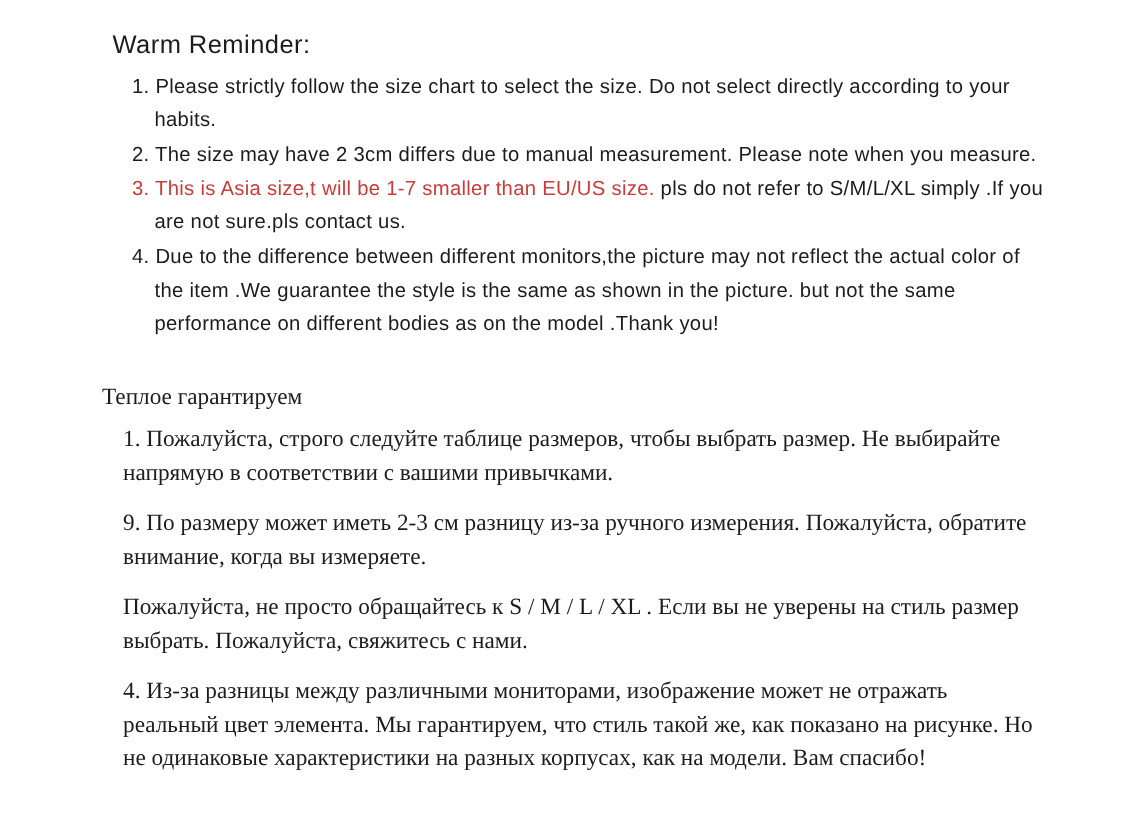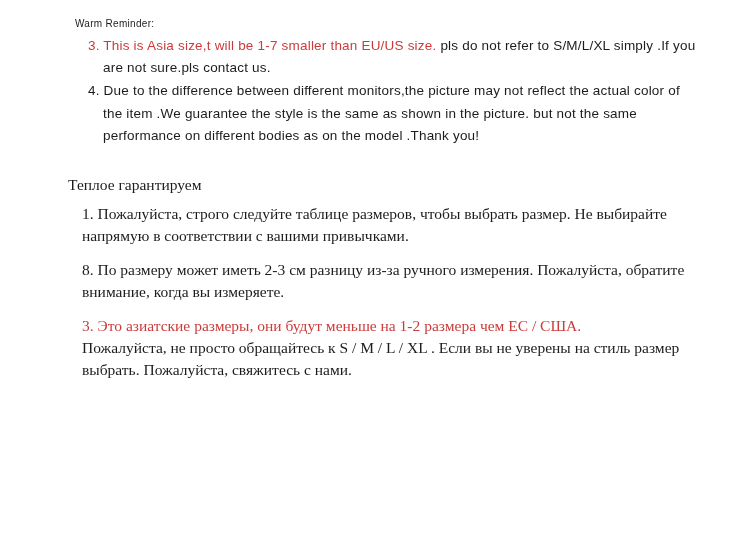--- a/index.html
+++ b/index.html
@@ -25,7 +25,7 @@
   }
   .en-title {
     margin: 0 0 2px 7px;
-    font-size: 10px;
+    font-size: 17px;
     font-weight: normal;
     letter-spacing: 0.3px;
   }

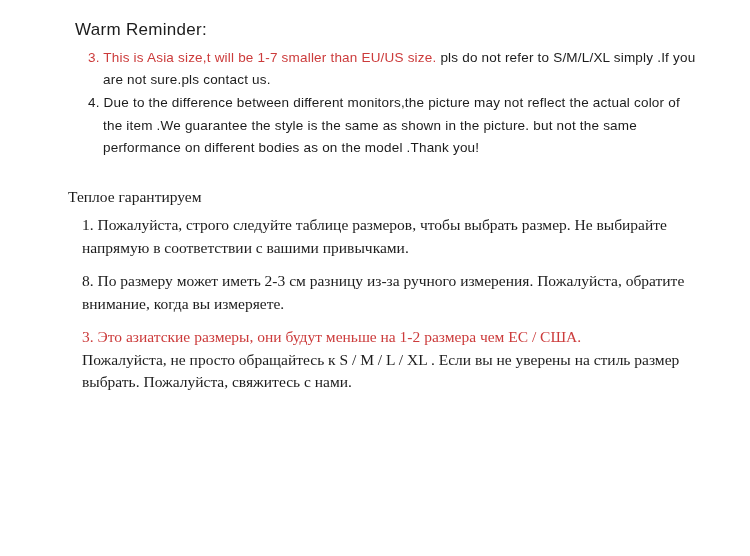--- a/index.html
+++ b/index.html
@@ -65,6 +65,7 @@
   <section class="en-section">
     <h2 class="en-title">Warm Reminder:</h2>
 
+    <p class="en-item"><span>1. Please strictly follow the size chart to select the size. Do not select directly according to your habits.</span></p>
 
 
     <p class="en-item"><span class="red">3. This is Asia size,t will be 1-7 smaller than EU/US size.</span><span> pls do not refer to S/M/L/XL simply .If you are not sure.pls contact us.</span></p>

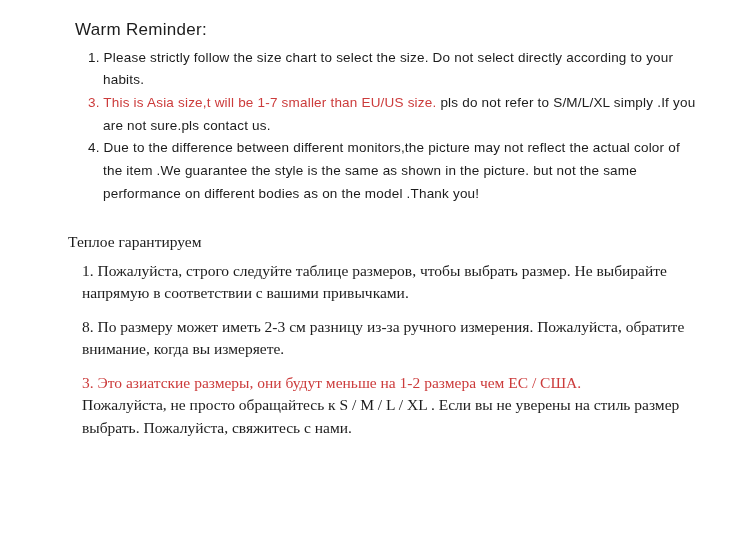--- a/index.html
+++ b/index.html
@@ -67,6 +67,7 @@
 
     <p class="en-item"><span>1. Please strictly follow the size chart to select the size. Do not select directly according to your habits.</span></p>
 
+    <p class="en-item"><span>2. The size may have 2 3cm differs due to manual measurement. Please note when you measure.</span></p>
 
     <p class="en-item"><span class="red">3. This is Asia size,t will be 1-7 smaller than EU/US size.</span><span> pls do not refer to S/M/L/XL simply .If you are not sure.pls contact us.</span></p>
 

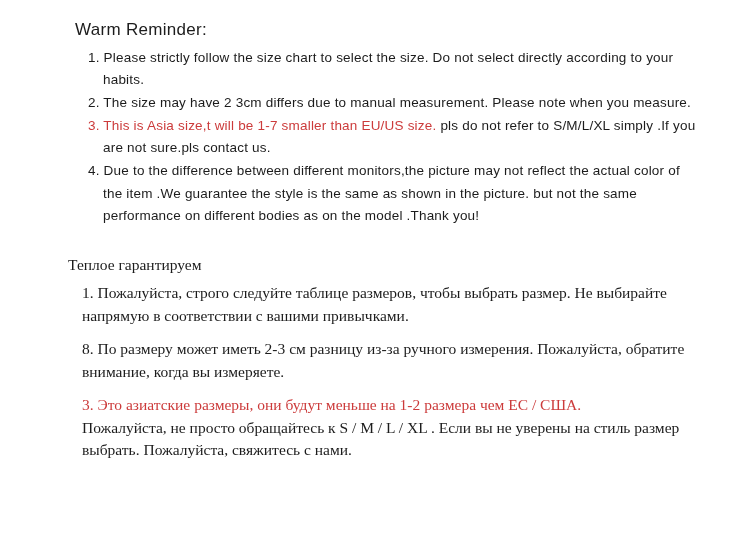--- a/index.html
+++ b/index.html
@@ -79,7 +79,7 @@
 
     <p class="ru-item"><span>1. Пожалуйста, строго следуйте таблице размеров, чтобы выбрать размер. Не выбирайте напрямую в соответствии с вашими привычками.</span></p>
 
-    <p class="ru-item"><span>8. По размеру может иметь 2-3 см разницу из-за ручного измерения. Пожалуйста, обратите внимание, когда вы измеряете.</span></p>
+    <p class="ru-item"><span>9. По размеру может иметь 2-3 см разницу из-за ручного измерения. Пожалуйста, обратите внимание, когда вы измеряете.</span></p>
 
     <p class="ru-item"><span class="red block">3. Это азиатские размеры, они будут меньше на 1-2 размера чем ЕС / США.</span><span>Пожалуйста, не просто обращайтесь к S / M / L / XL . Если вы не уверены на стиль размер выбрать. Пожалуйста, свяжитесь с нами.</span></p>
 

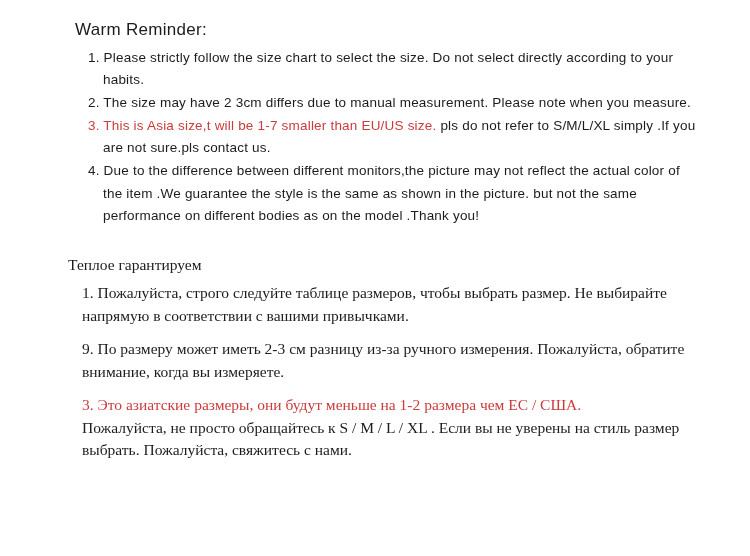--- a/index.html
+++ b/index.html
@@ -81,7 +81,7 @@
 
     <p class="ru-item"><span>9. По размеру может иметь 2-3 см разницу из-за ручного измерения. Пожалуйста, обратите внимание, когда вы измеряете.</span></p>
 
-    <p class="ru-item"><span class="red block">3. Это азиатские размеры, они будут меньше на 1-2 размера чем ЕС / США.</span><span>Пожалуйста, не просто обращайтесь к S / M / L / XL . Если вы не уверены на стиль размер выбрать. Пожалуйста, свяжитесь с нами.</span></p>
+    <p class="ru-item"><span>Пожалуйста, не просто обращайтесь к S / M / L / XL . Если вы не уверены на стиль размер выбрать. Пожалуйста, свяжитесь с нами.</span></p>
 
   </section>
 

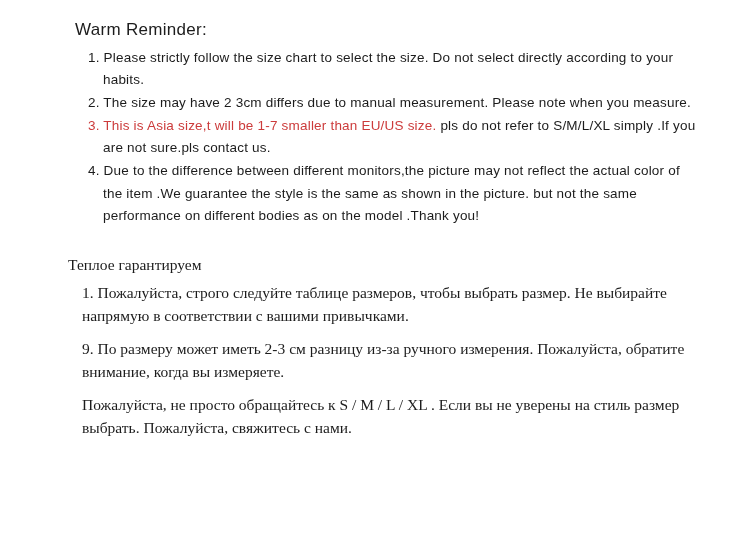--- a/index.html
+++ b/index.html
@@ -83,6 +83,7 @@
 
     <p class="ru-item"><span>Пожалуйста, не просто обращайтесь к S / M / L / XL . Если вы не уверены на стиль размер выбрать. Пожалуйста, свяжитесь с нами.</span></p>
 
+    <p class="ru-item"><span>4. Из-за разницы между различными мониторами, изображение может не отражать реальный цвет элемента. Мы гарантируем, что стиль такой же, как показано на рисунке. Но не одинаковые характеристики на разных корпусах, как на модели. Вам спасибо!</span></p>
   </section>
 
 </div>

